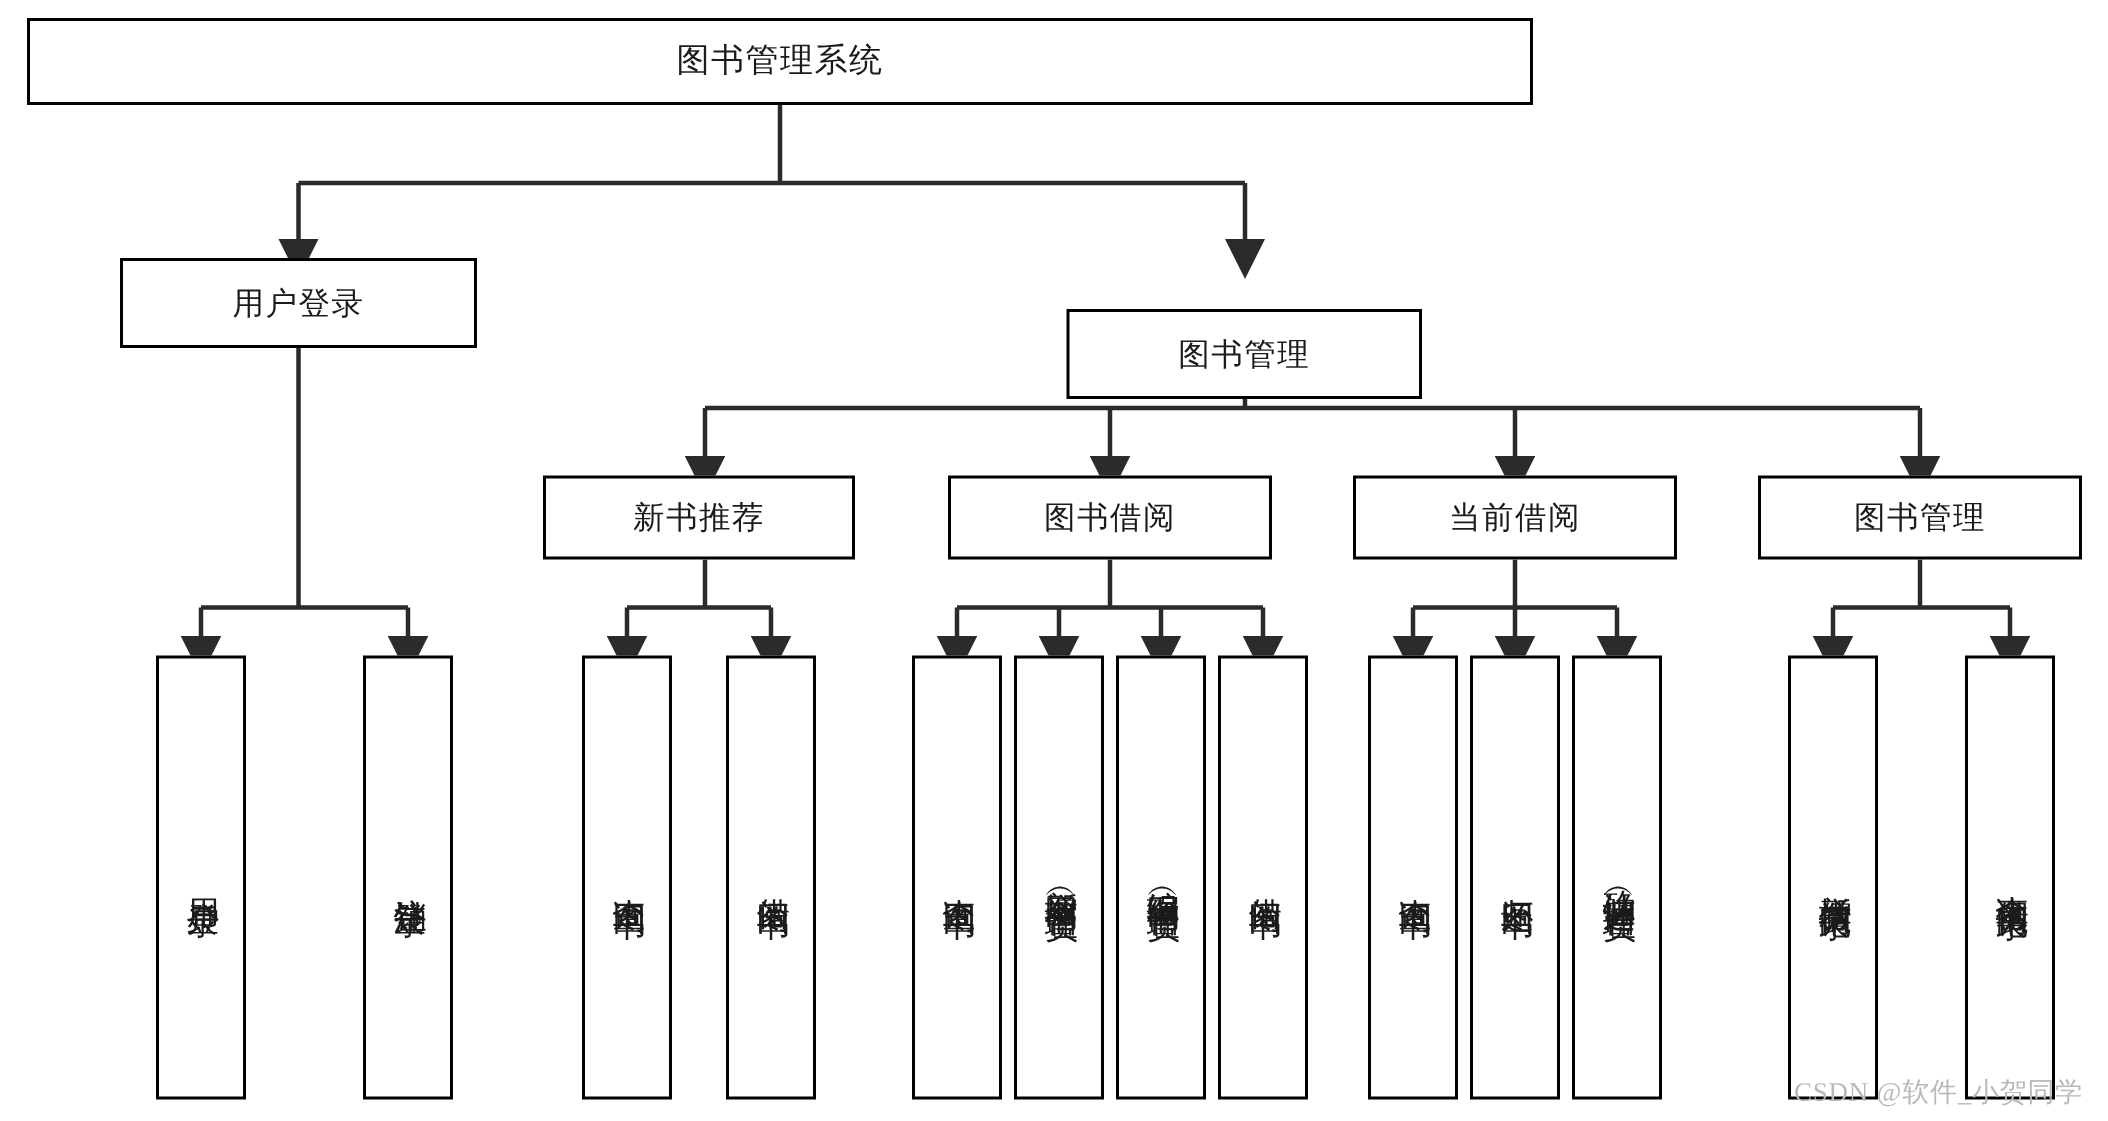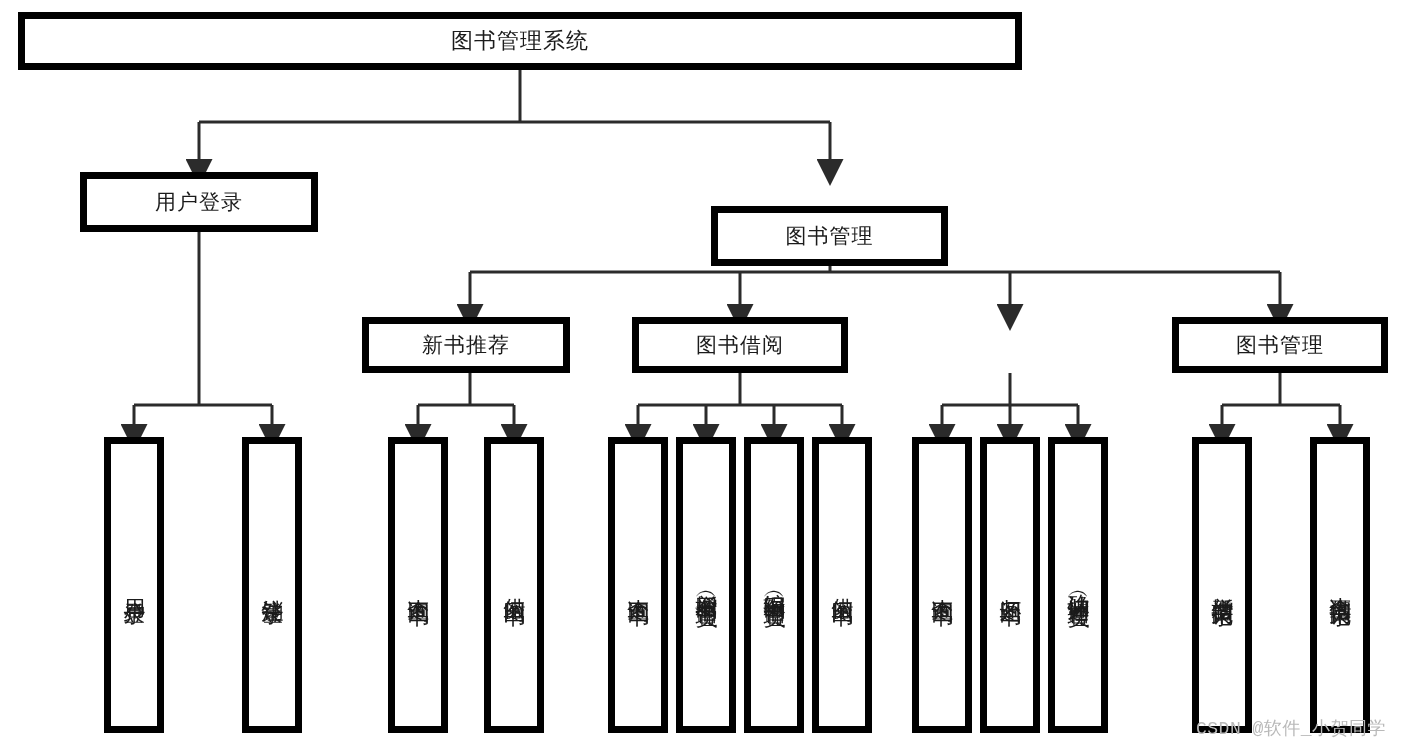--- a/index.html
+++ b/index.html
@@ -31,7 +31,7 @@
     position: absolute;
     box-sizing: border-box;
     background: #ffffff;
-    border: 7px solid #000000;
+    border: 2px solid #000000;
     display: flex;
     align-items: center;
     justify-content: center;

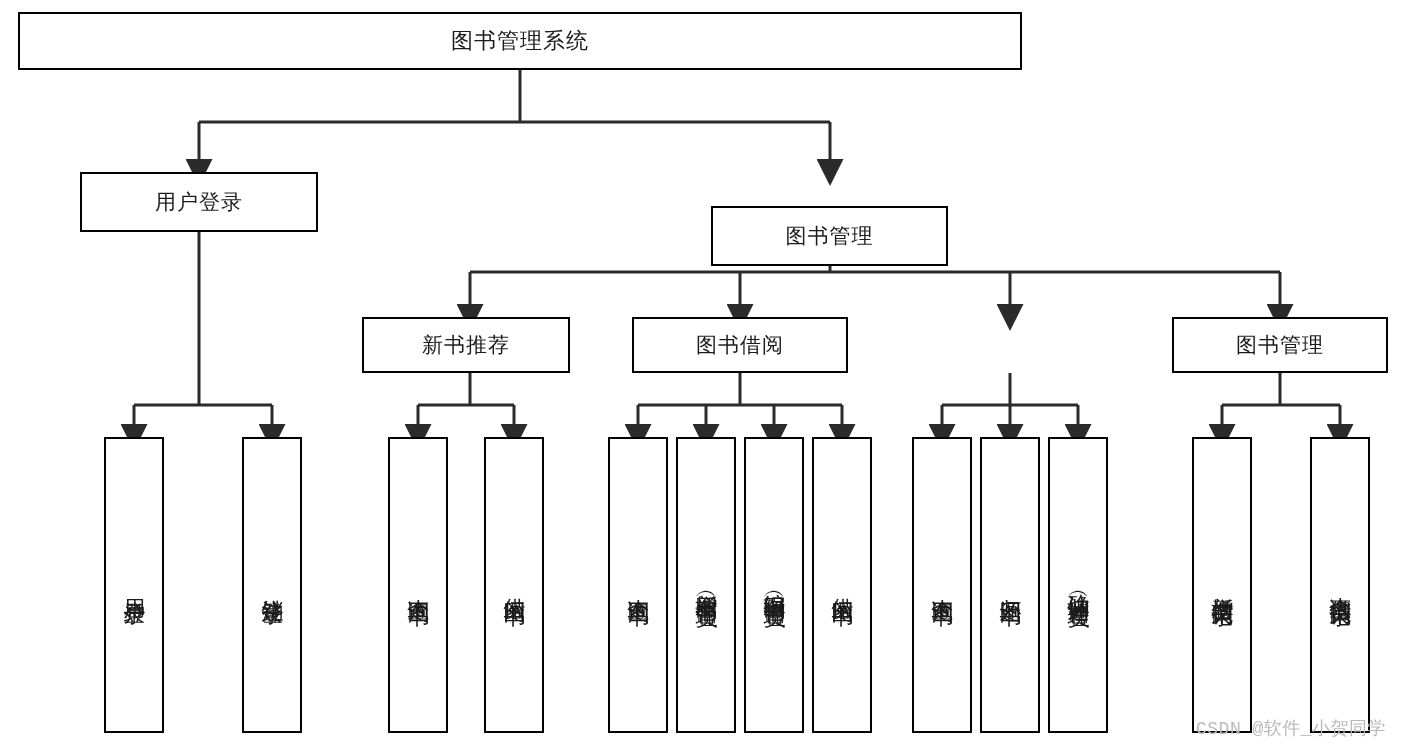--- a/index.html
+++ b/index.html
@@ -128,6 +128,7 @@
 
   <div class="node horiz" style="left: 362px; top: 317px; width: 208px; height: 56px;">新书推荐</div>
   <div class="node horiz" style="left: 632px; top: 317px; width: 216px; height: 56px;">图书借阅</div>
+  <div class="node horiz" style="left: 902px; top: 317px; width: 216px; height: 56px;">当前借阅</div>
   <div class="node horiz" style="left: 1172px; top: 317px; width: 216px; height: 56px;">图书管理</div>
 
   <div class="node vert" style="left: 104px; top: 437px; width: 60px; height: 296px;">用户登录</div>

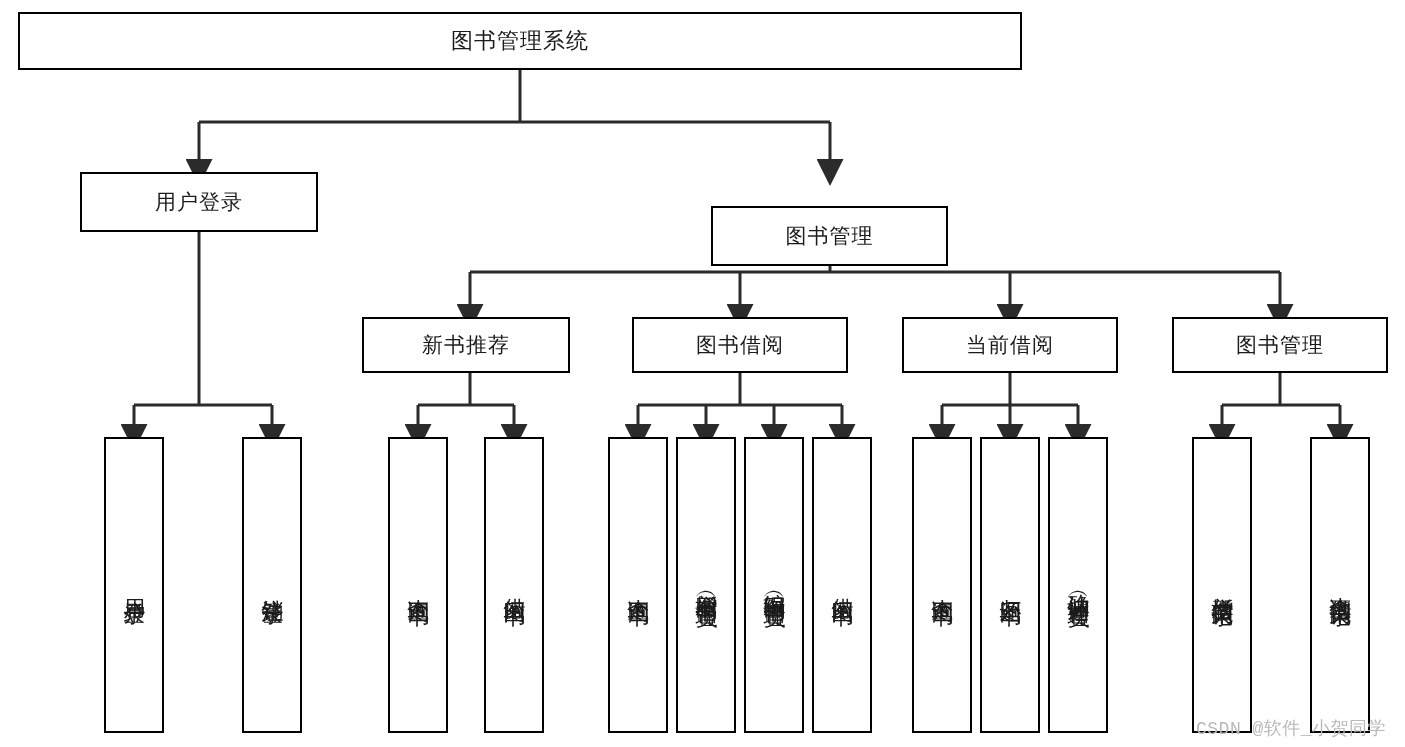--- a/index.html
+++ b/index.html
@@ -60,7 +60,7 @@
     color: #b9b9b9;
     white-space: nowrap;
     letter-spacing: 0.5px;
-    font-family: Liberation Mono, monospace;
+    font-family: Liberation Serif, serif;
   }
 </style>
 </head>

